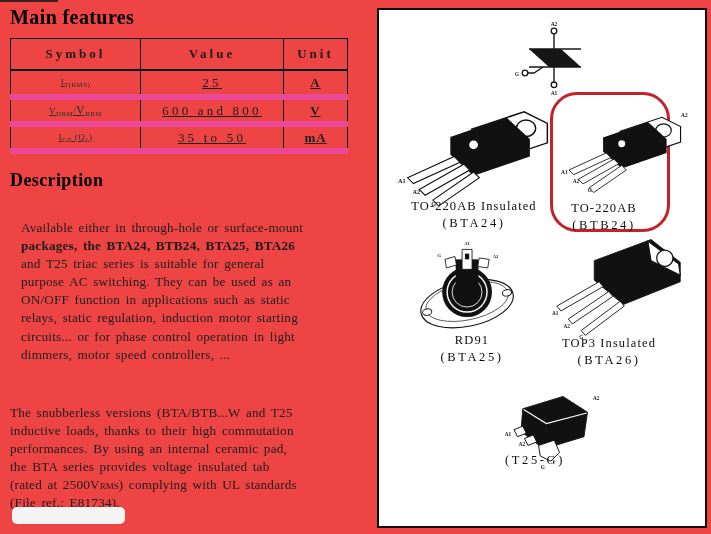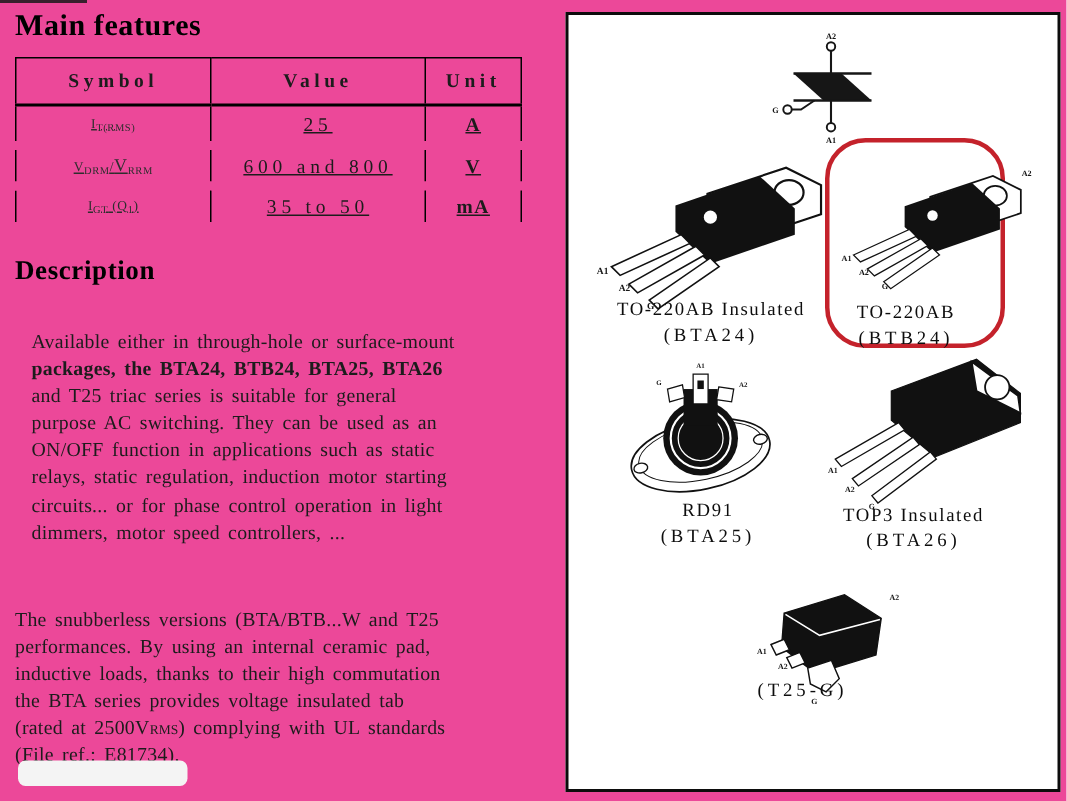--- a/index.html
+++ b/index.html
@@ -3,7 +3,7 @@
 <meta charset="utf-8">
 <style>
   html,body{margin:0;padding:0;background:#fff;}
-  .page{position:relative;width:711px;height:534px;background:#ec4899;overflow:hidden;
+  .page{position:relative;width:711px;height:534px;background:#ef4444;overflow:hidden;
         font-family:"Liberation Serif","DejaVu Serif",serif;color:#1c1c1c;}
   .abs{position:absolute;}
 

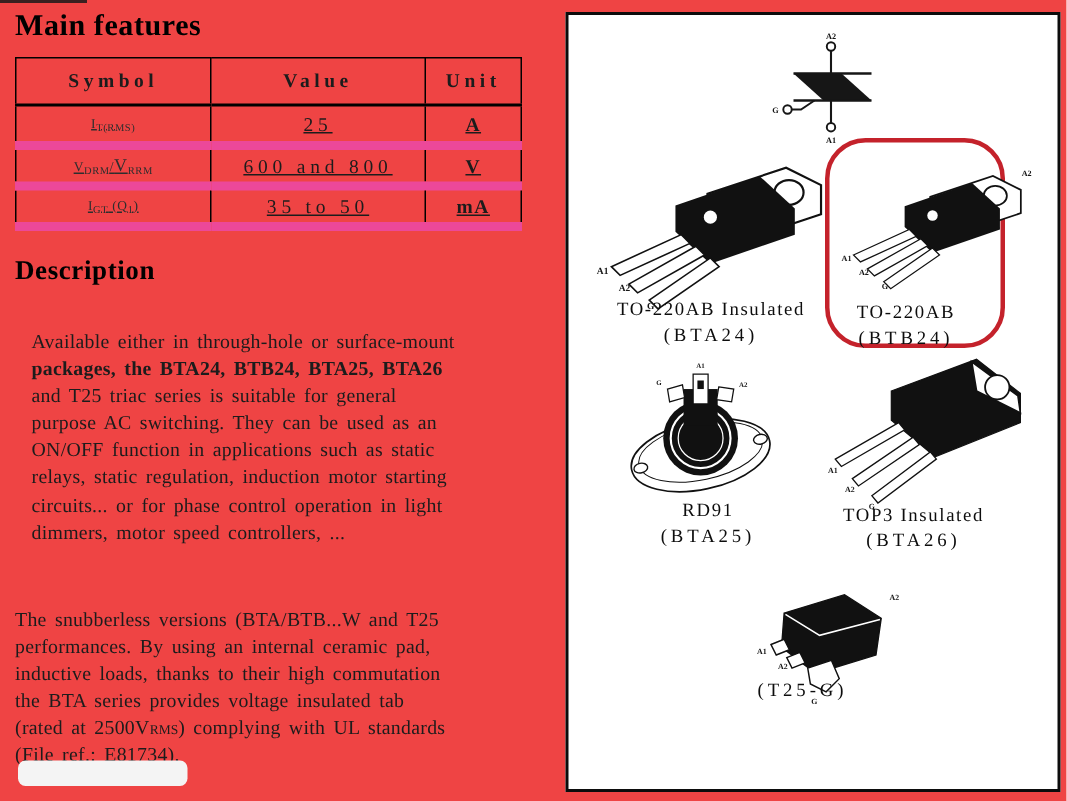--- a/index.html
+++ b/index.html
@@ -96,8 +96,8 @@
     </div>
   <div class="abs para" style="left:10px;top:356px;width:350px;margin-top:48px;">
       <div class="line">The snubberless versions (BTA/BTB...W and T25</div>
+      <div class="line">inductive loads, thanks to their high commutation</div>
       <div class="line">performances. By using an internal ceramic pad,</div>
-      <div class="line">inductive loads, thanks to their high commutation</div>
       <div class="line">the BTA series provides voltage insulated tab</div>
       <div class="line"><span>(rated at 2500V</span><span class="sub">RMS</span><span>) complying with UL standards</span></div>
       <div class="line">(File ref.: E81734).</div>

